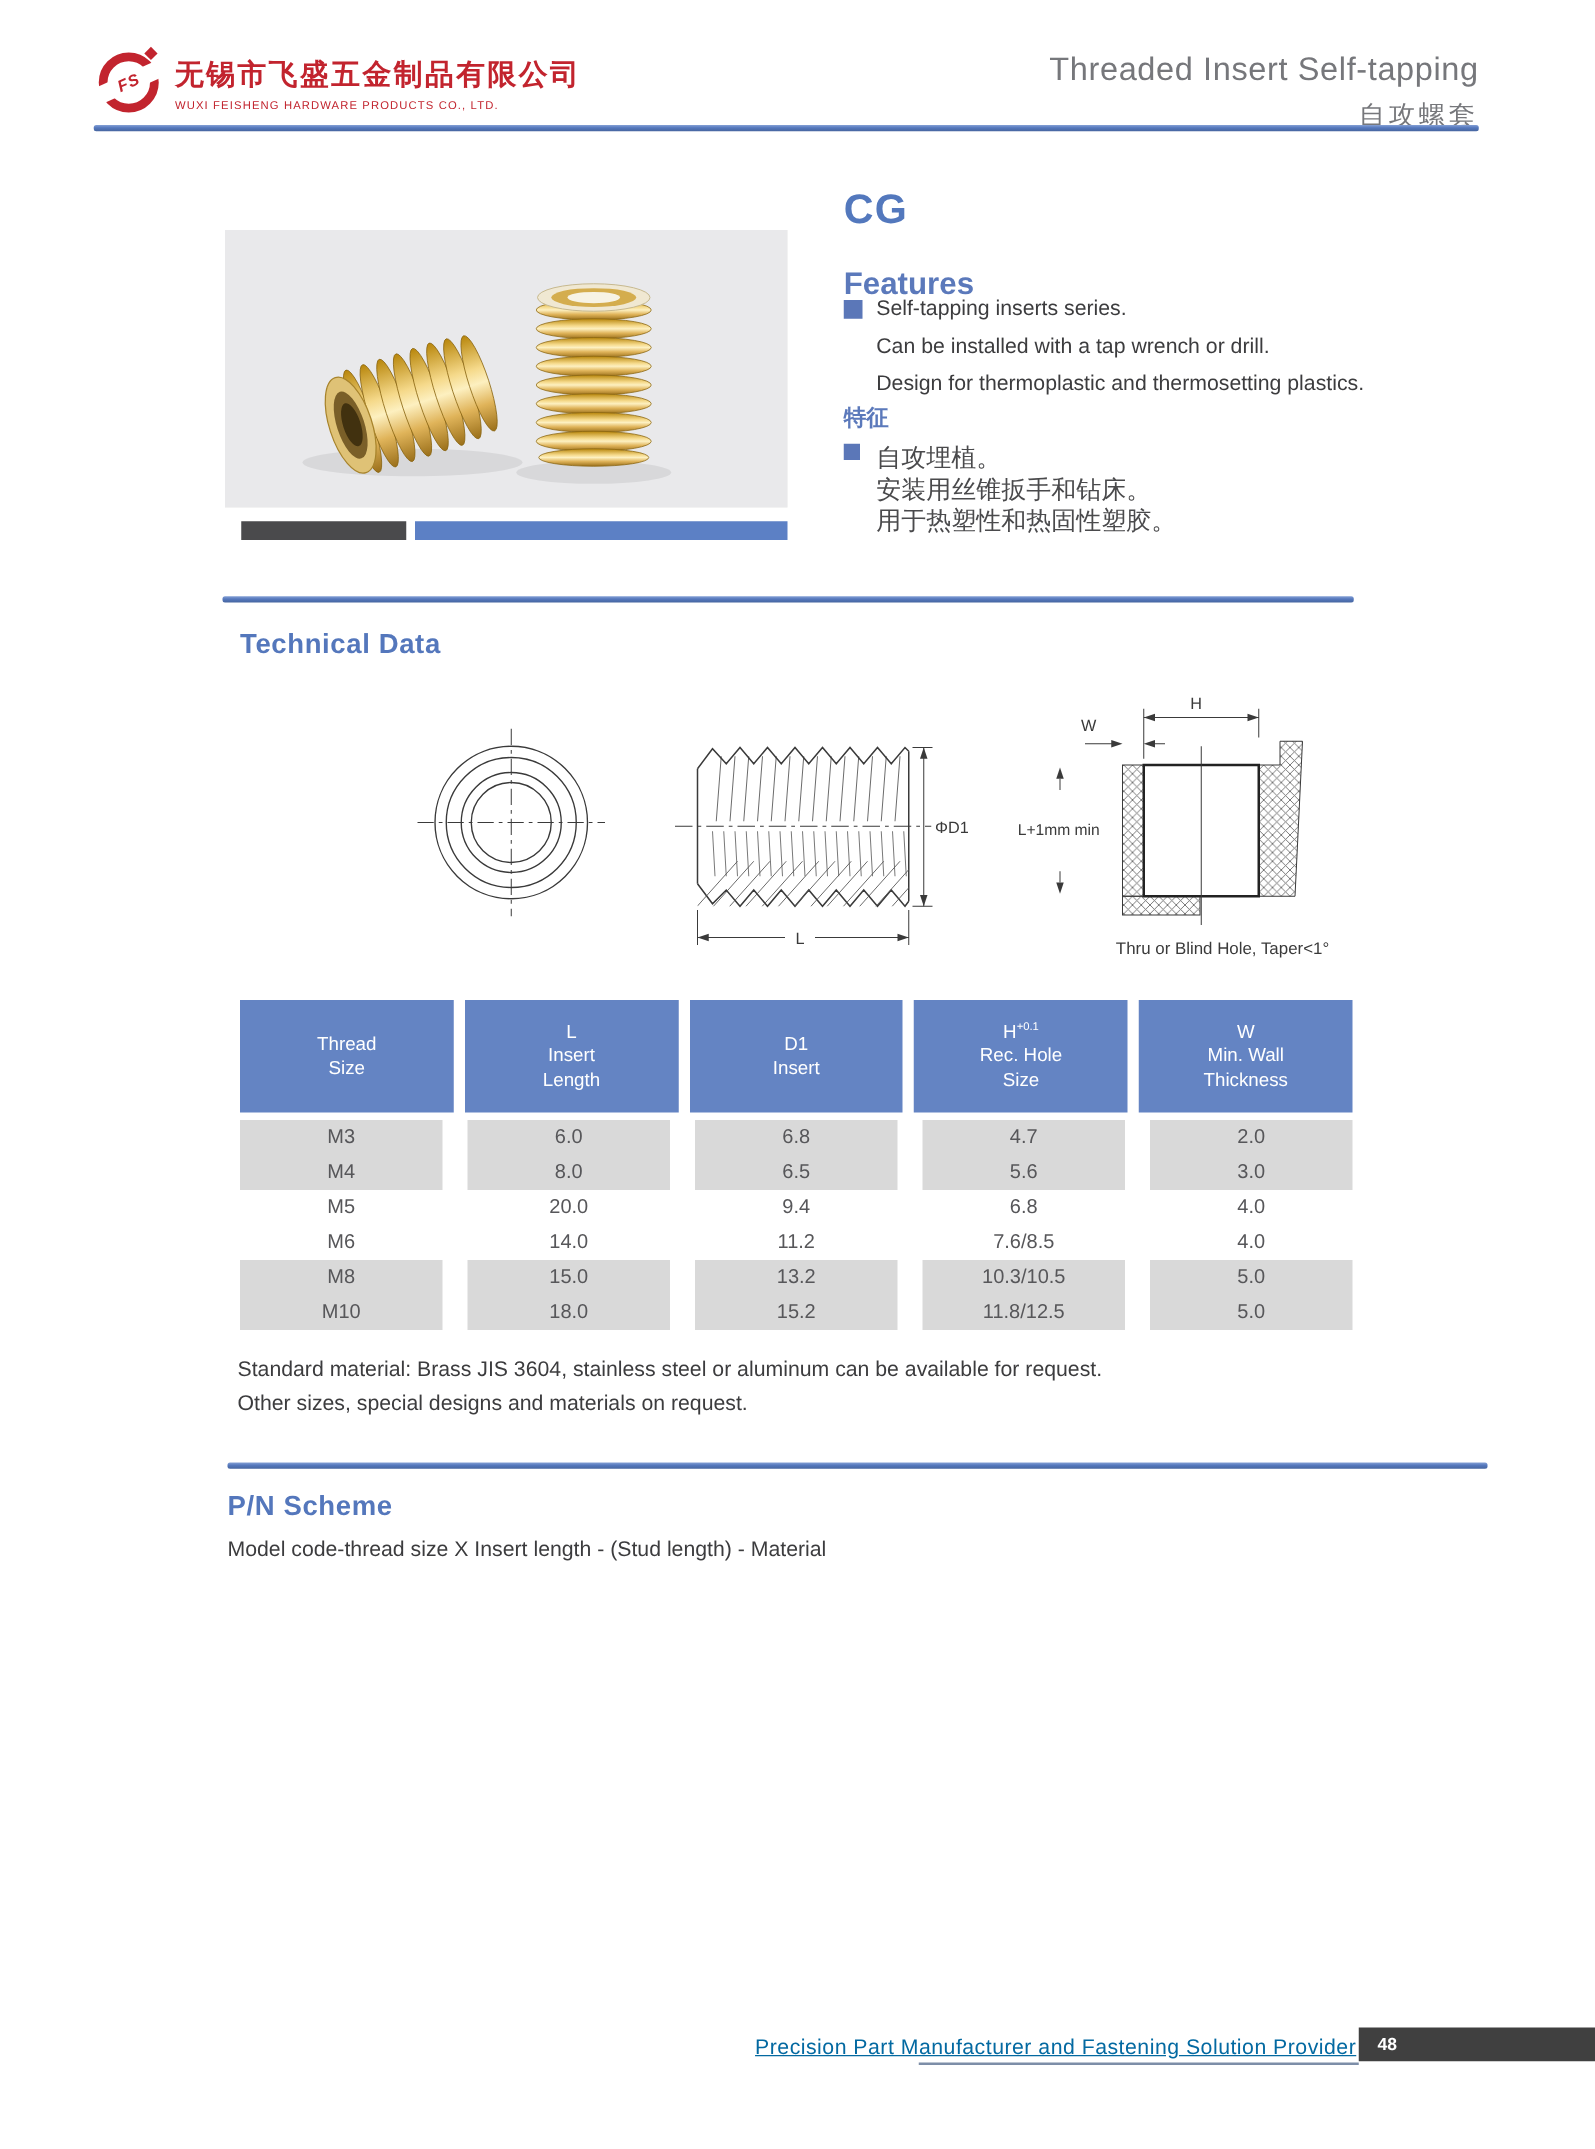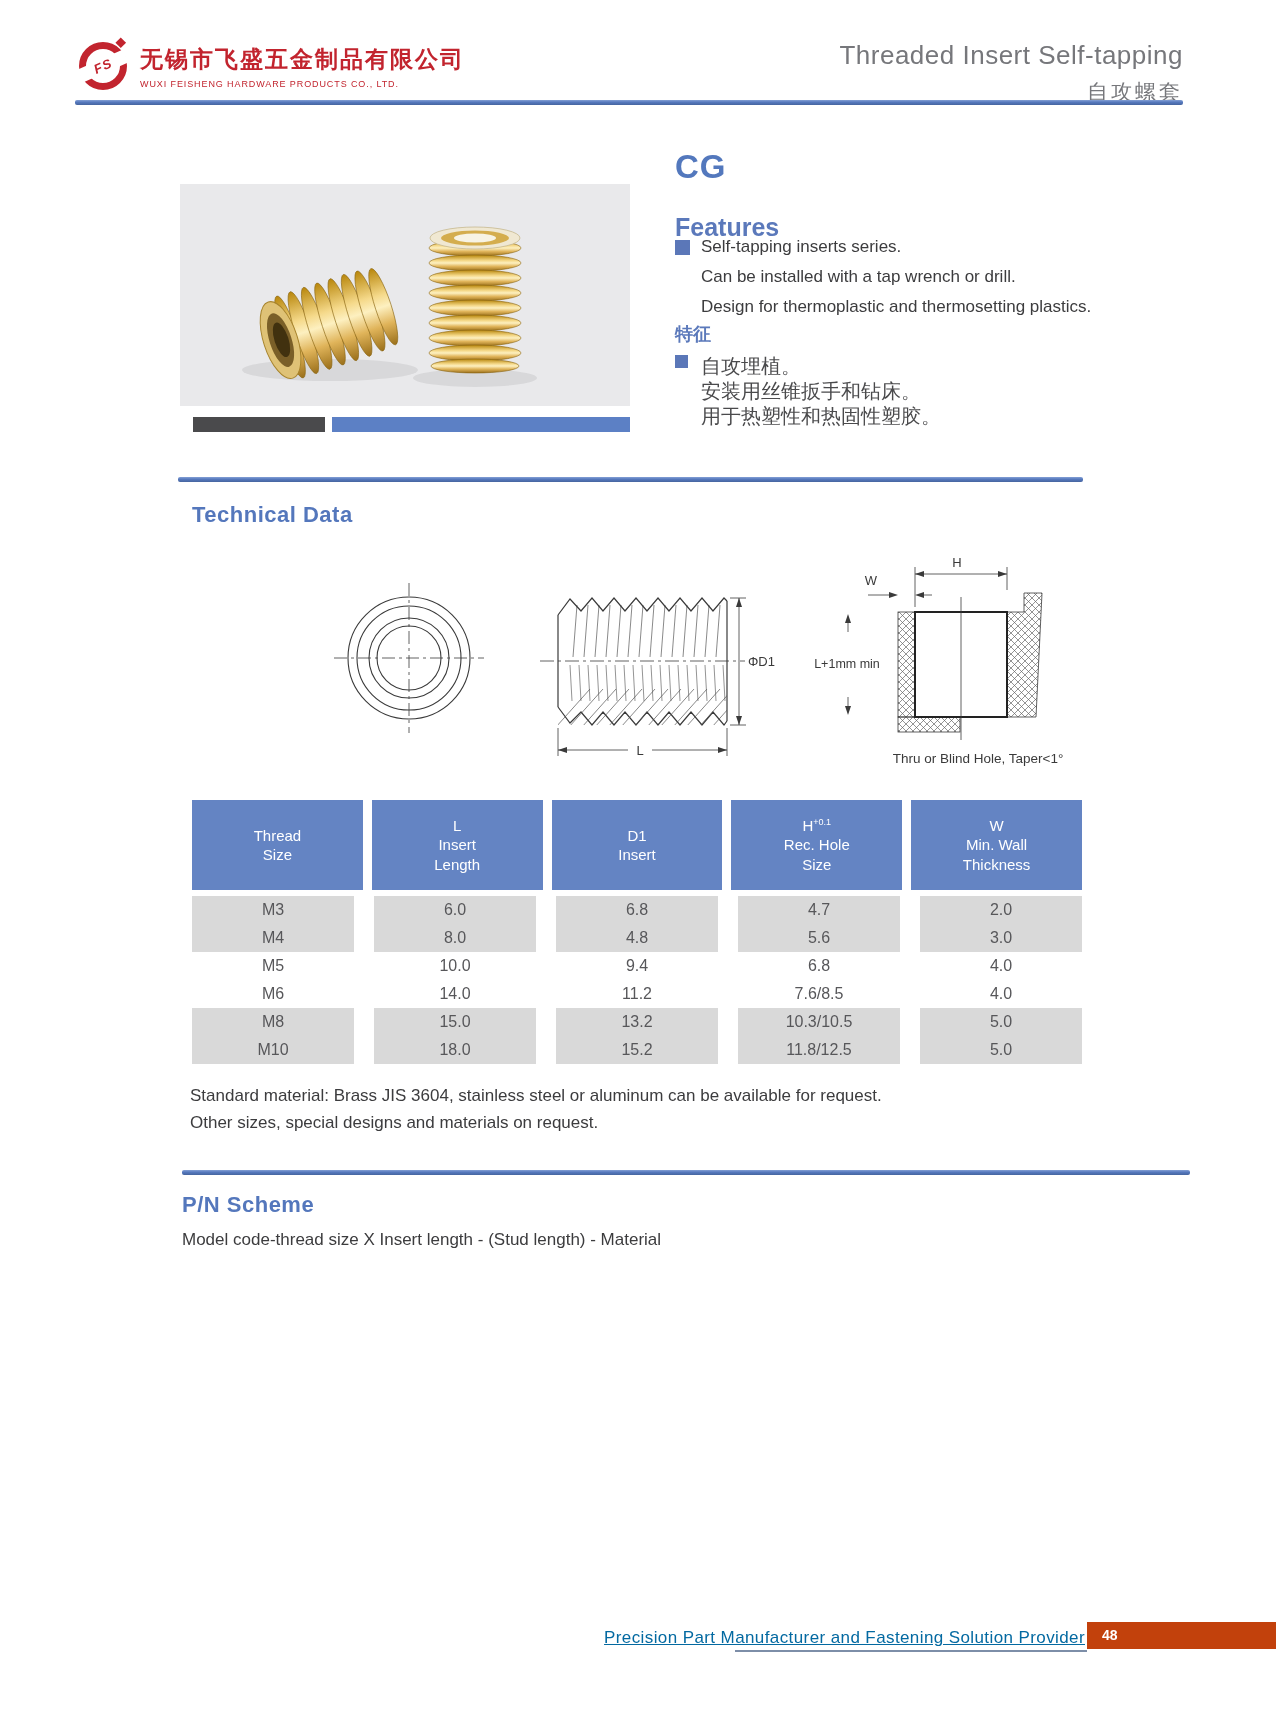--- a/index.html
+++ b/index.html
@@ -313,7 +313,7 @@
         <div class="trow shaded">
           <div class="tcell">M4</div>
           <div class="tcell">8.0</div>
-          <div class="tcell">4.8</div>
+          <div class="tcell">6.5</div>
           <div class="tcell">5.6</div>
           <div class="tcell">3.0</div>
         </div>

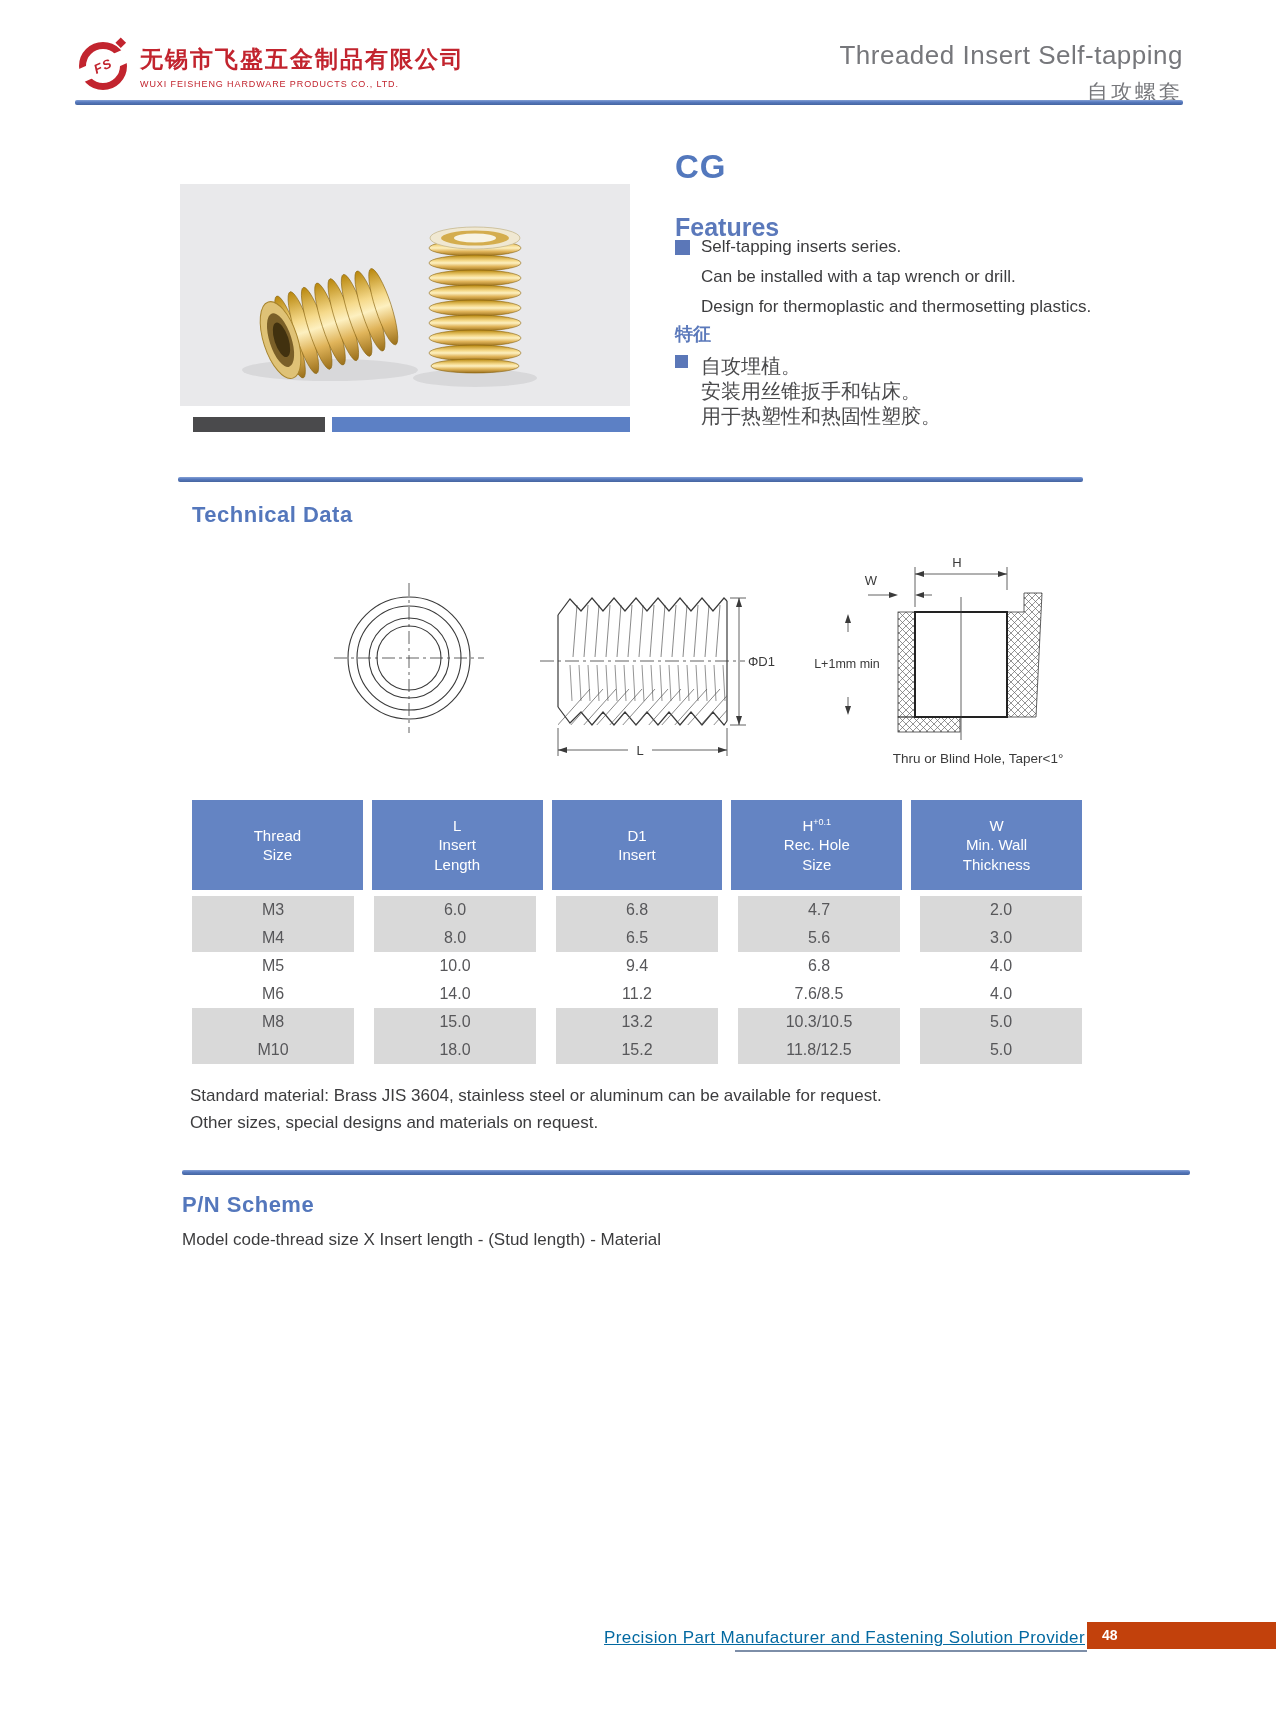--- a/index.html
+++ b/index.html
@@ -319,7 +319,7 @@
         </div>
         <div class="trow">
           <div class="tcell">M5</div>
-          <div class="tcell">10.0</div>
+          <div class="tcell">20.0</div>
           <div class="tcell">9.4</div>
           <div class="tcell">6.8</div>
           <div class="tcell">4.0</div>

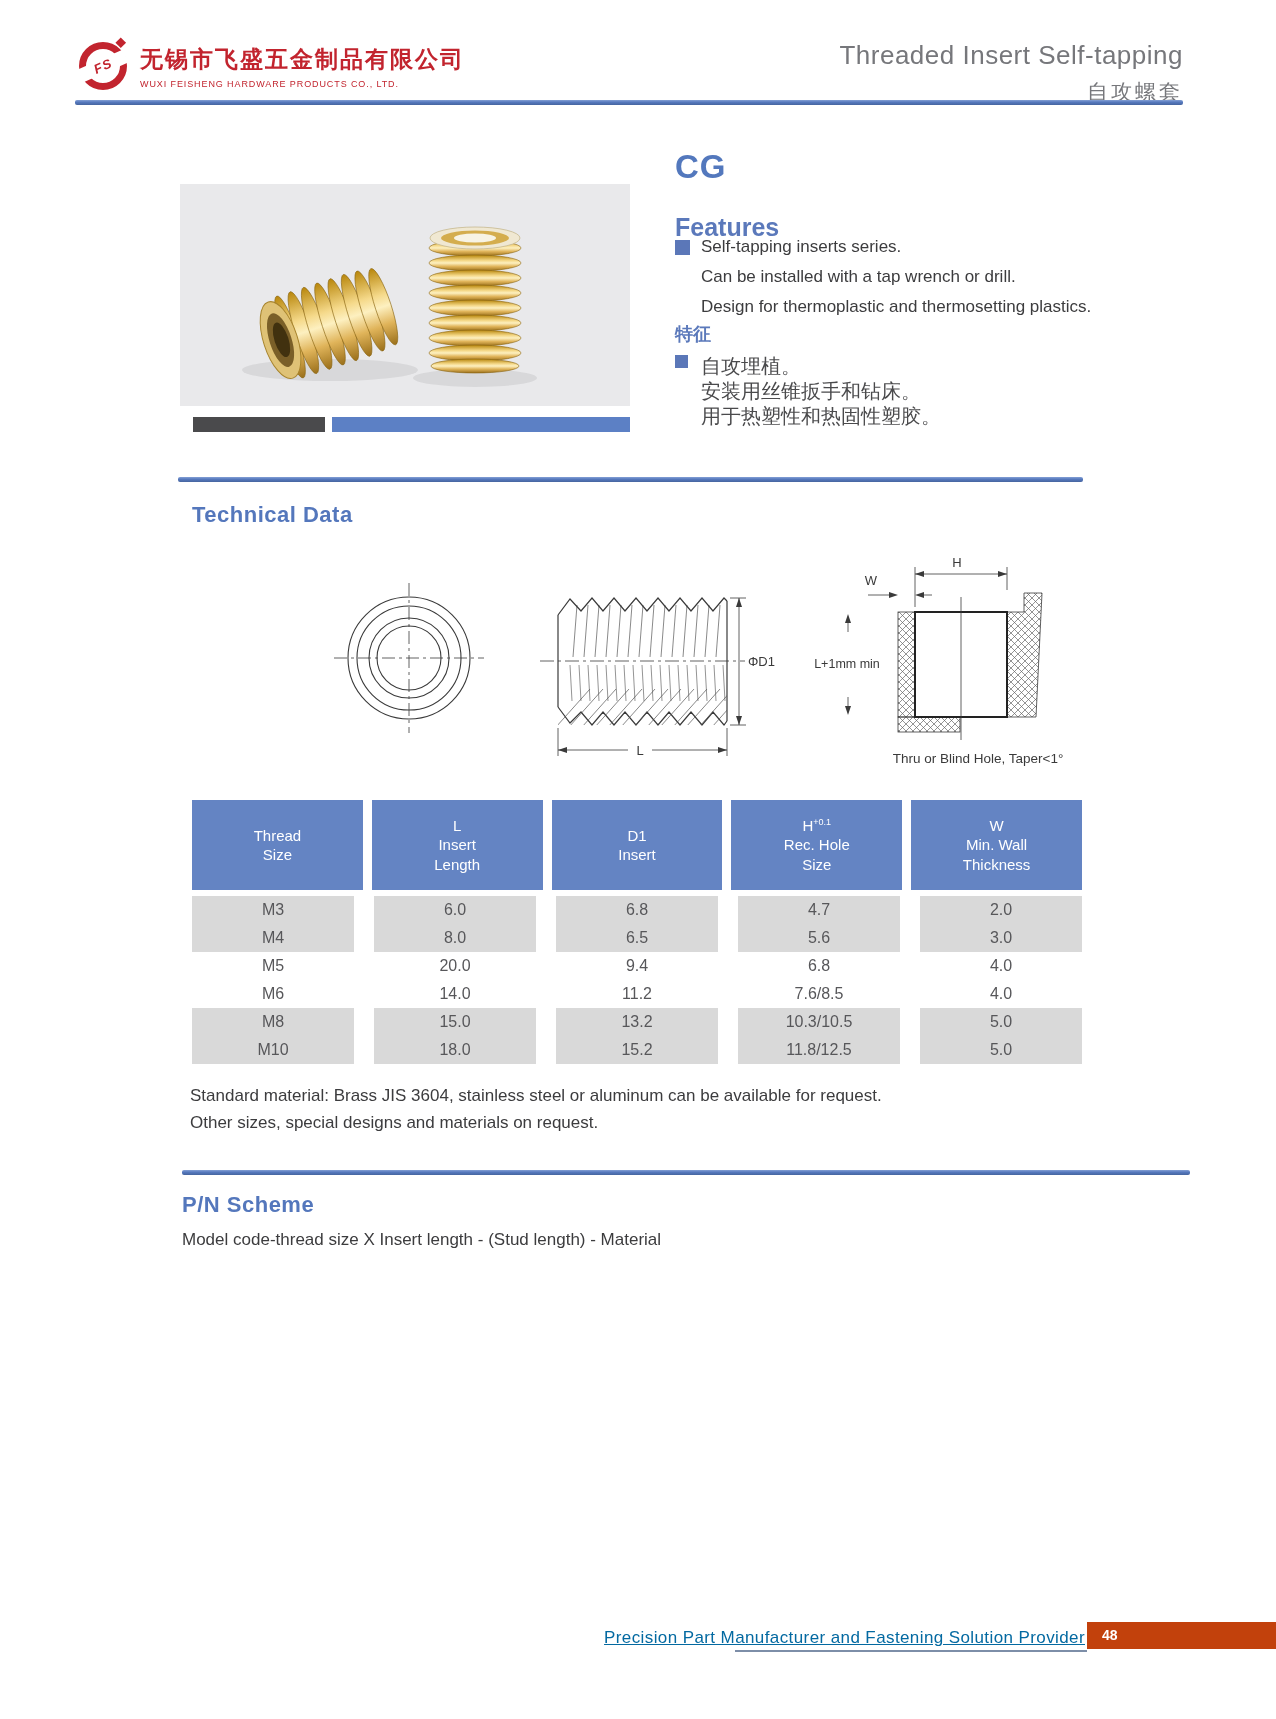--- a/index.html
+++ b/index.html
@@ -48,7 +48,7 @@
   
   .footer-tagline{font-size:17px;color:#0369a1;letter-spacing:0.4px;text-decoration:underline;}
   .footer-rule{background:#7d8ea8;}
-  .page-box{background:#c2410c;color:#fff;font-size:14px;font-weight:bold;
+  .page-box{background:#404040;color:#fff;font-size:14px;font-weight:bold;
             line-height:27px;padding-left:15px;box-sizing:border-box;}
   svg text{font-family:"Liberation Sans",sans-serif;}
 </style>

